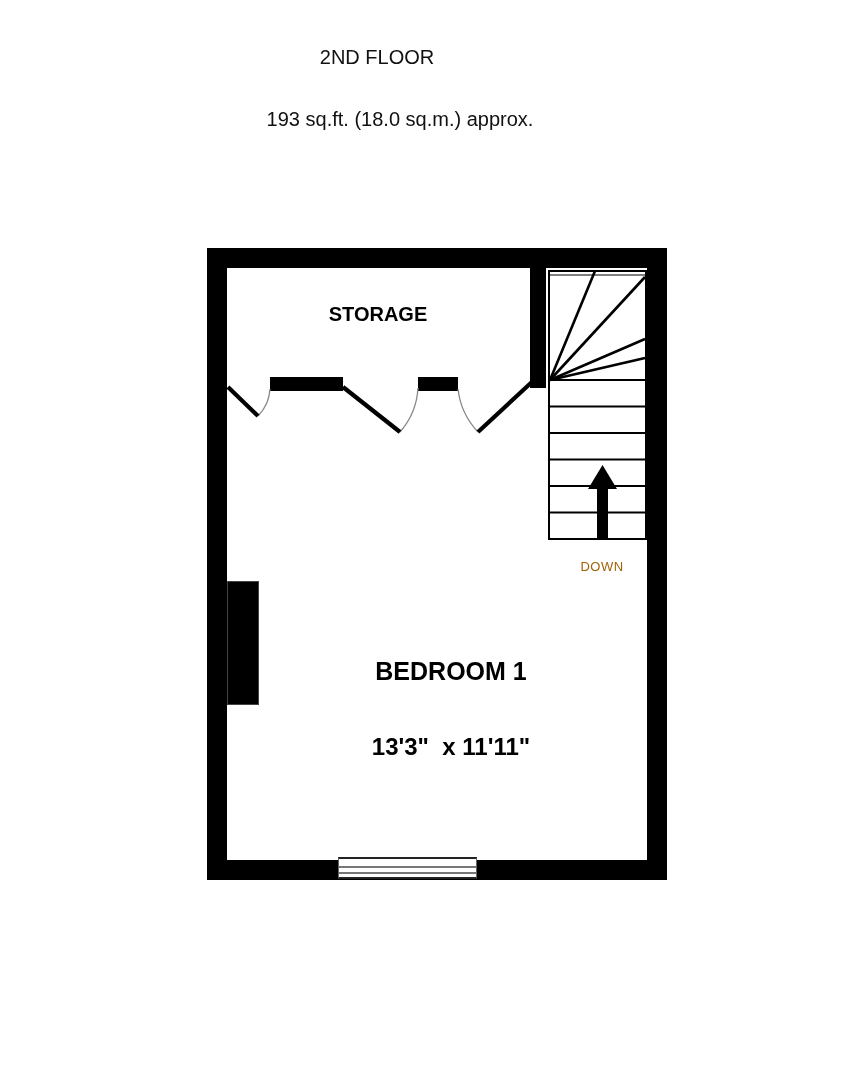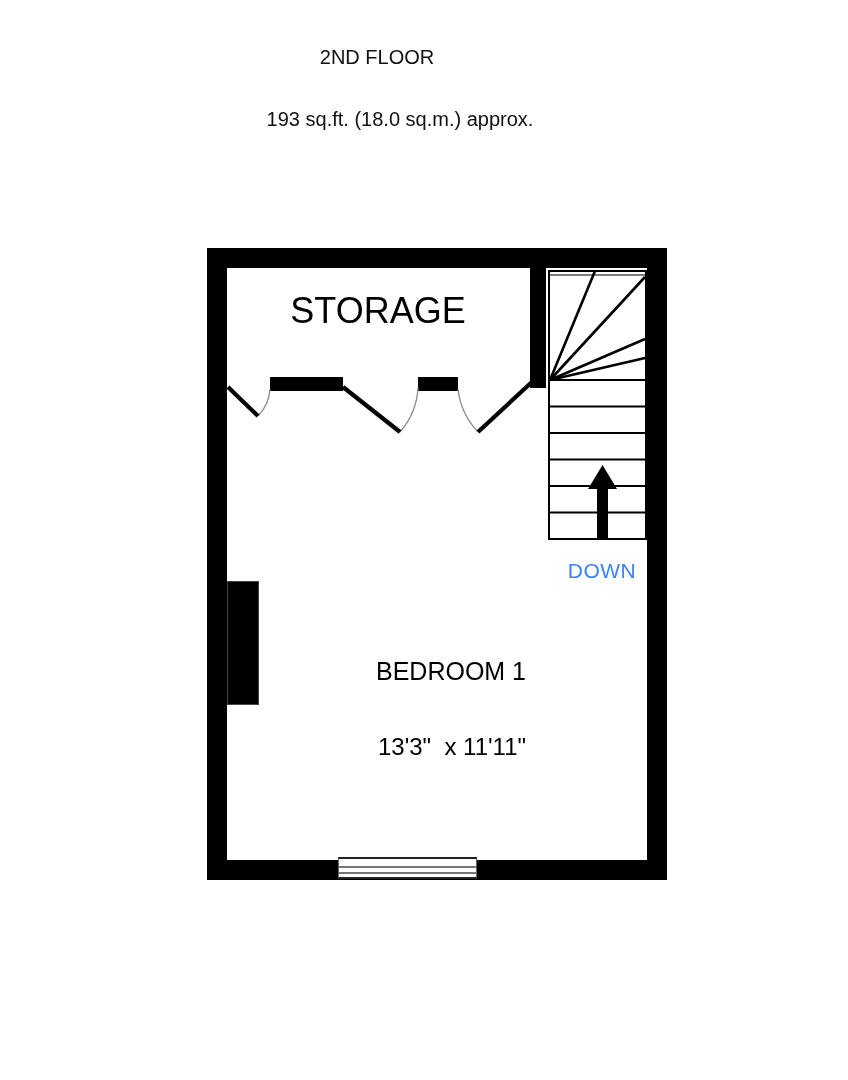--- a/index.html
+++ b/index.html
@@ -32,8 +32,8 @@
   .w2{top:13px;}
 
   .storage-label{
-    position:absolute;left:151px;top:22px;transform:translateX(-50%);
-    font-size:36px;font-weight:normal;white-space:nowrap;
+    position:absolute;left:151px;top:35px;transform:translateX(-50%);
+    font-size:20px;font-weight:bold;white-space:nowrap;
   }
   .bedroom-block{
     position:absolute;left:224px;top:341px;transform:translateX(-50%);

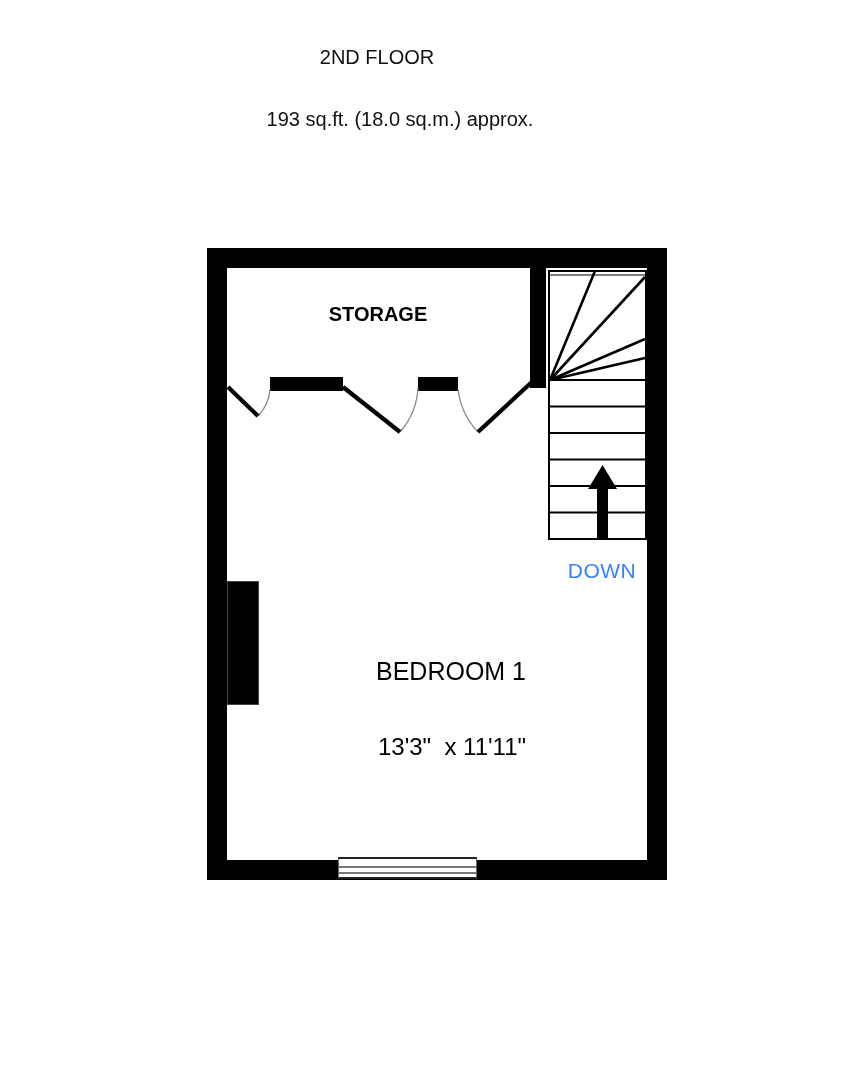--- a/index.html
+++ b/index.html
@@ -43,7 +43,7 @@
   .bdim{font-size:24px;}
   .down-label{
     position:absolute;left:375px;top:291px;transform:translateX(-50%);
-    font-size:21px;letter-spacing:0.5px;white-space:nowrap;color:#3b82f6;
+    font-size:13px;letter-spacing:0.5px;white-space:nowrap;color:#a16207;
   }
 </style>
 </head>

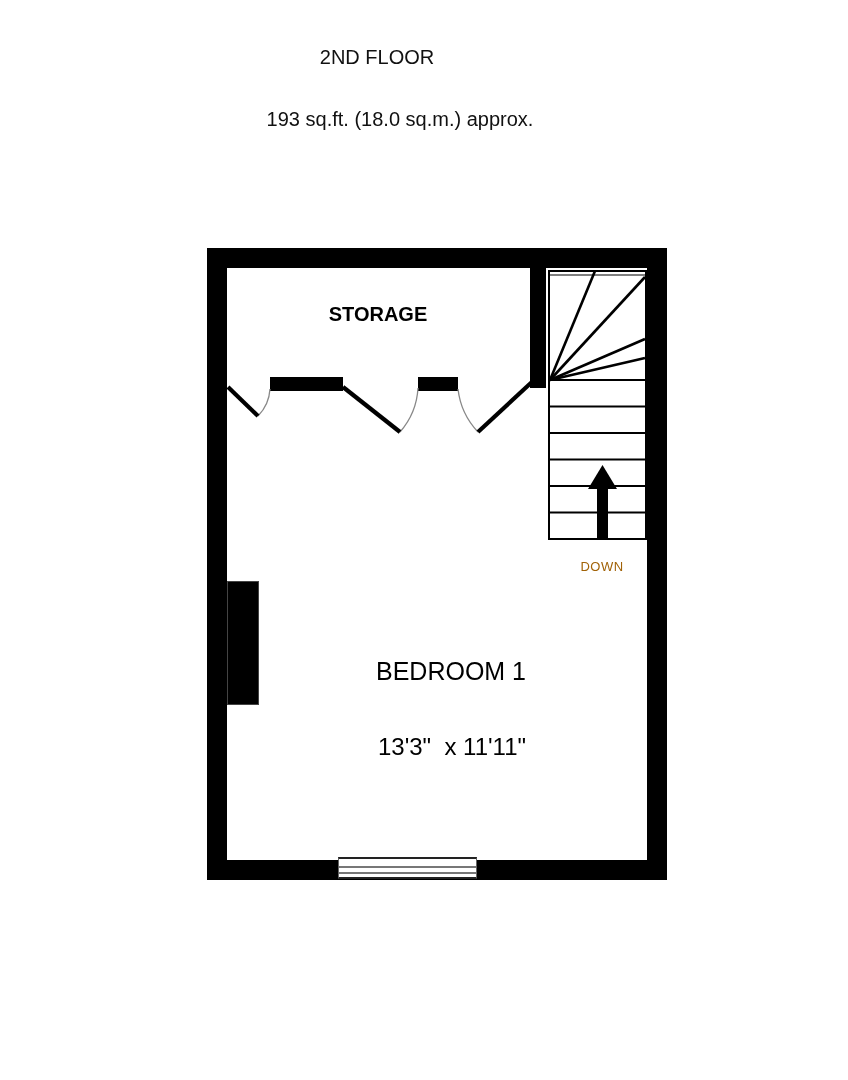--- a/index.html
+++ b/index.html
@@ -37,7 +37,7 @@
   }
   .bedroom-block{
     position:absolute;left:224px;top:341px;transform:translateX(-50%);
-    text-align:right;font-weight:normal;line-height:25px;white-space:pre;
+    text-align:center;font-weight:bold;line-height:25px;white-space:pre;
   }
   .bname{font-size:25px;}
   .bdim{font-size:24px;}

